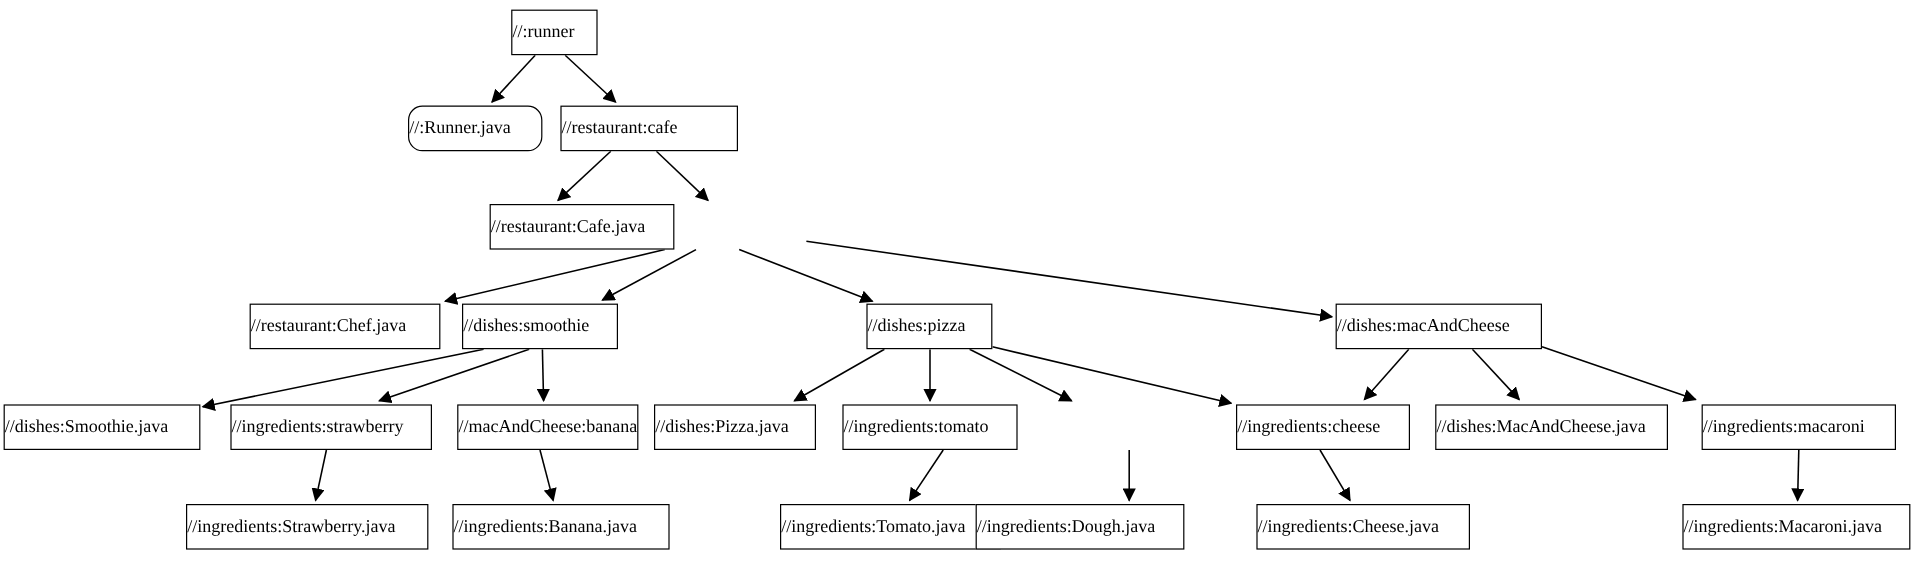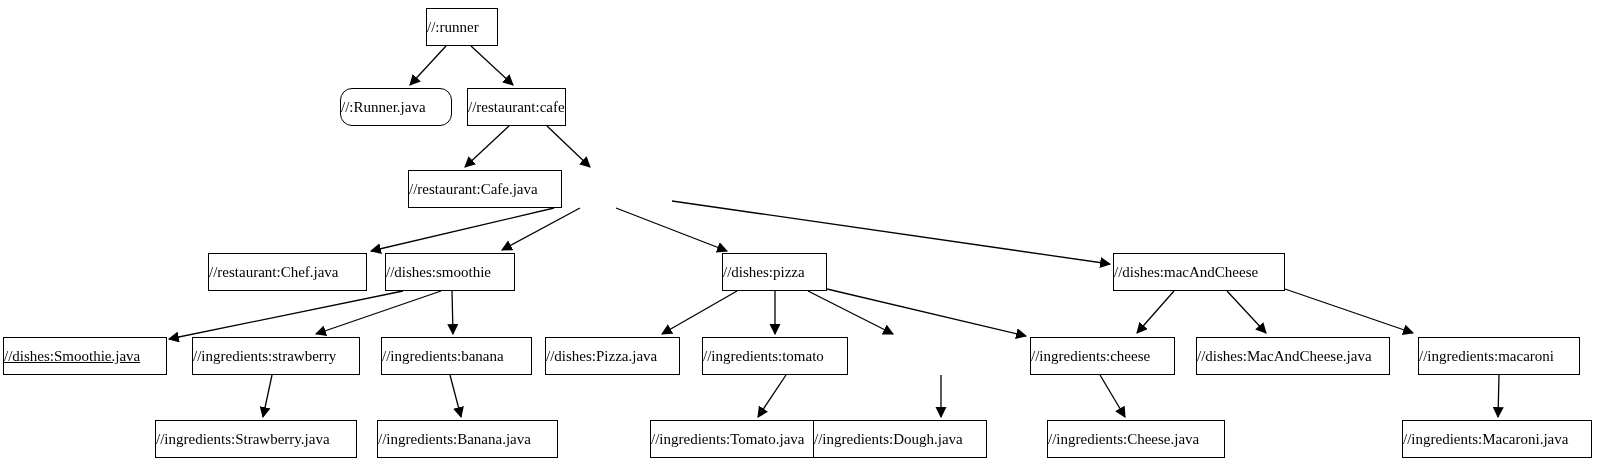--- a/index.html
+++ b/index.html
@@ -79,7 +79,7 @@
   <div class="node" style="left:426px; top:8px;   width:72px;">//:runner</div>
 
   <div class="node" style="left:340px; top:88px;  width:112px;border-radius:12px;">//:Runner.java</div>
-  <div class="node" style="left:467px; top:88px;  width:99px;">//restaurant:cafe</div>
+  <div class="node" style="left:467px; top:88px;  width:148px;">//restaurant:cafe</div>
 
   <div class="node" style="left:377px; top:170px; width:154px;margin-left:31px;">//restaurant:Cafe.java</div>
 

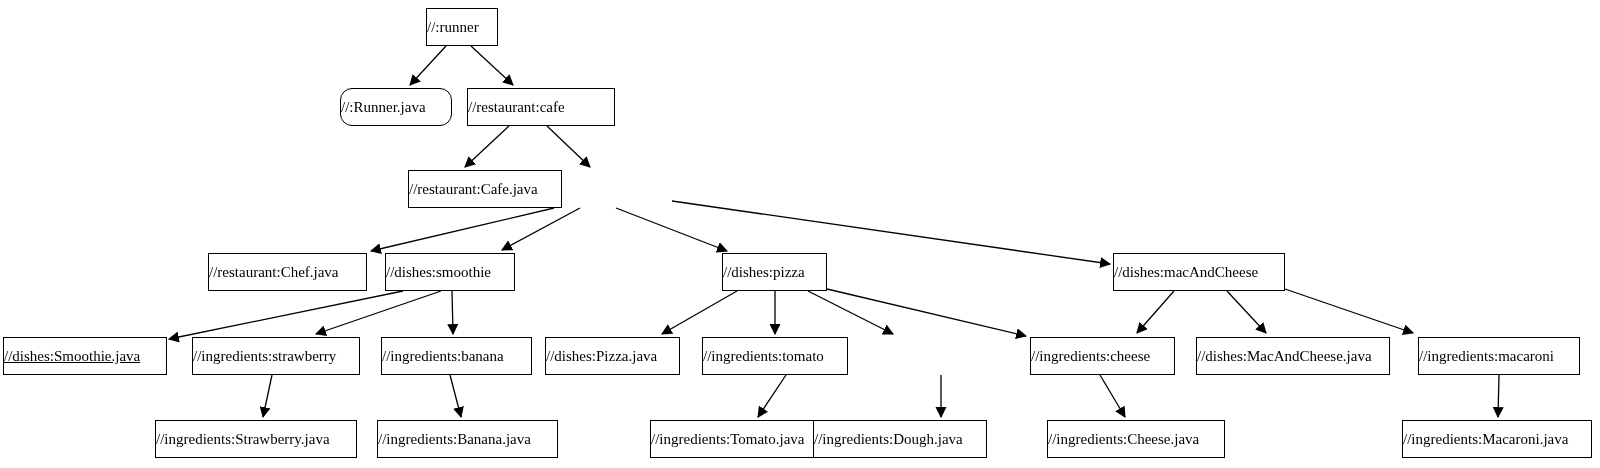--- a/index.html
+++ b/index.html
@@ -88,7 +88,7 @@
   <div class="node" style="left:722px; top:253px; width:105px;">//dishes:pizza</div>
   <div class="node" style="left:1113px; top:253px; width:172px;">//dishes:macAndCheese</div>
 
-  <div class="node" style="left:3px;   top:337px; width:164px;text-decoration:underline;">//dishes:Smoothie.java</div>
+  <div class="node" style="left:3px;   top:337px; width:164px;">//dishes:Smoothie.java</div>
   <div class="node" style="left:192px; top:337px; width:168px;">//ingredients:strawberry</div>
   <div class="node" style="left:381px; top:337px; width:151px;">//ingredients:banana</div>
   <div class="node" style="left:545px; top:337px; width:135px;">//dishes:Pizza.java</div>

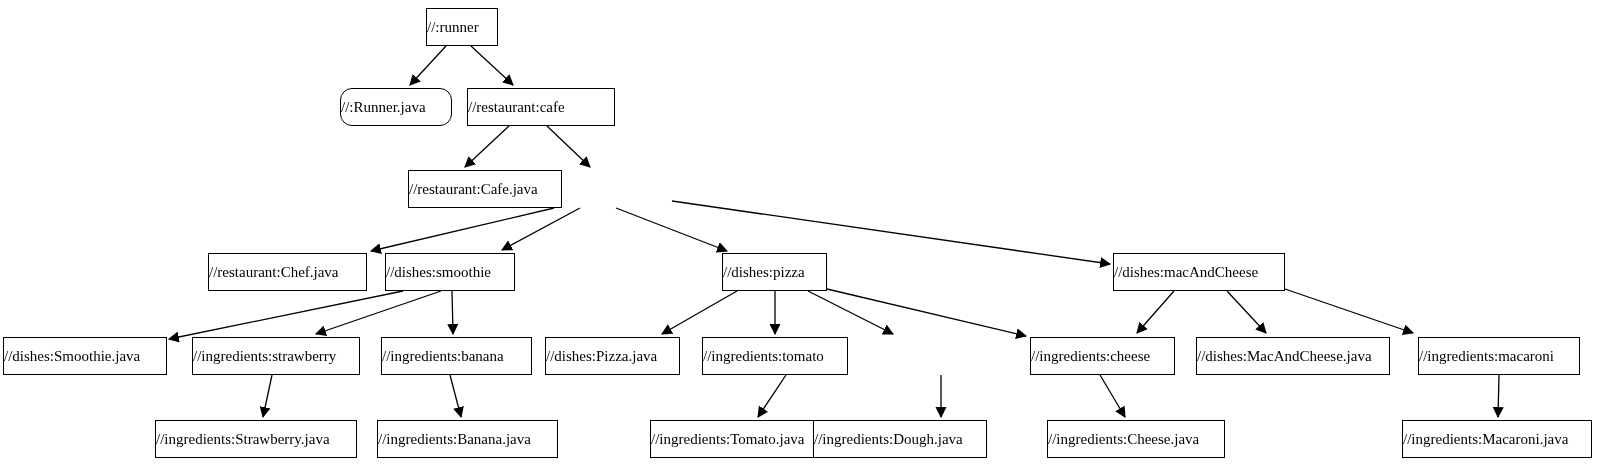--- a/index.html
+++ b/index.html
@@ -90,7 +90,7 @@
 
   <div class="node" style="left:3px;   top:337px; width:164px;">//dishes:Smoothie.java</div>
   <div class="node" style="left:192px; top:337px; width:168px;">//ingredients:strawberry</div>
-  <div class="node" style="left:381px; top:337px; width:151px;">//ingredients:banana</div>
+  <div class="node" style="left:381px; top:337px; width:151px;">//macAndCheese:banana</div>
   <div class="node" style="left:545px; top:337px; width:135px;">//dishes:Pizza.java</div>
   <div class="node" style="left:702px; top:337px; width:146px;">//ingredients:tomato</div>
   <div class="node" style="left:1030px; top:337px; width:145px;">//ingredients:cheese</div>

